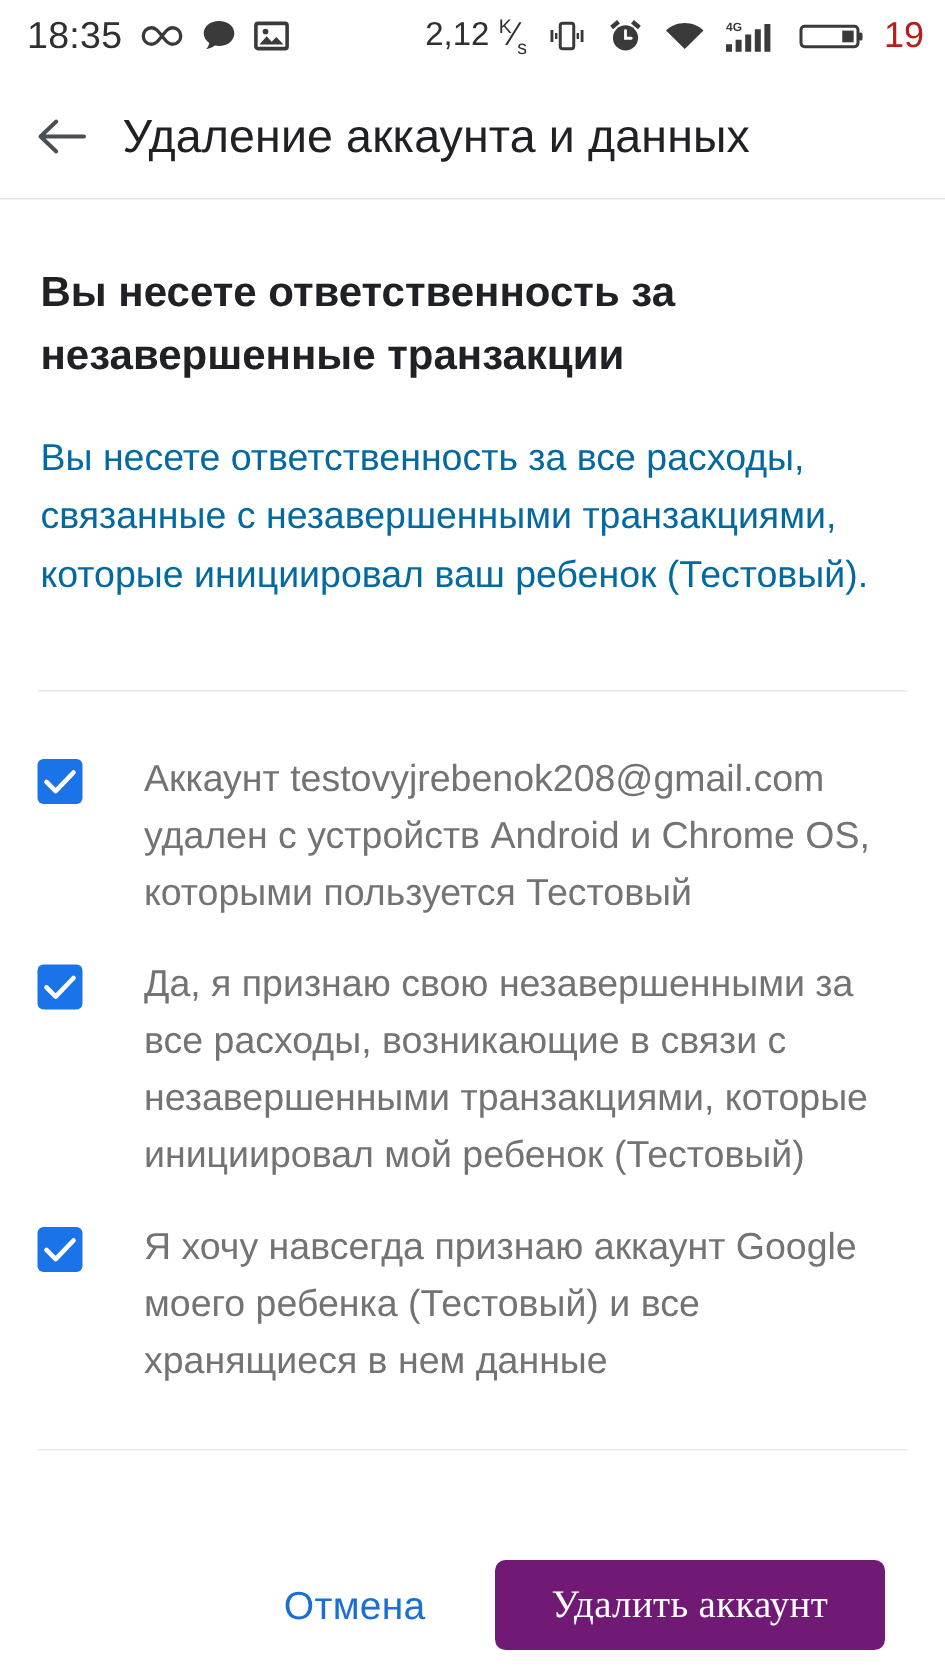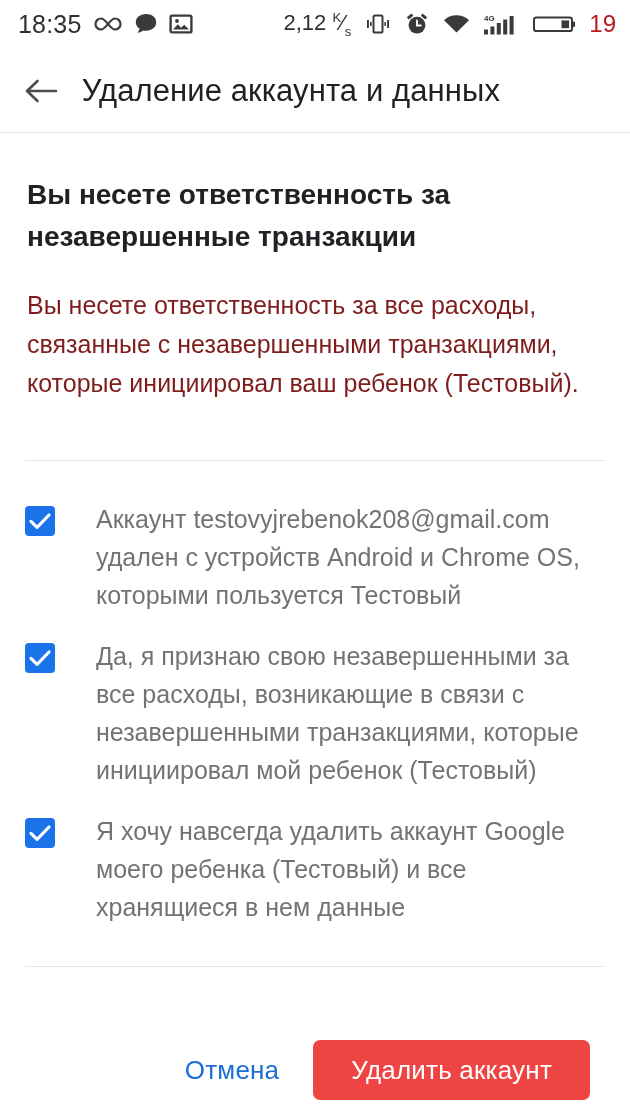--- a/index.html
+++ b/index.html
@@ -71,7 +71,7 @@
   .bodytext {
     margin-top: 28px;
     font-size: 25px; line-height: 39px;
-    color: #7f1d1d;
+    color: #0369a1;
     max-width: 572px;
   }
 

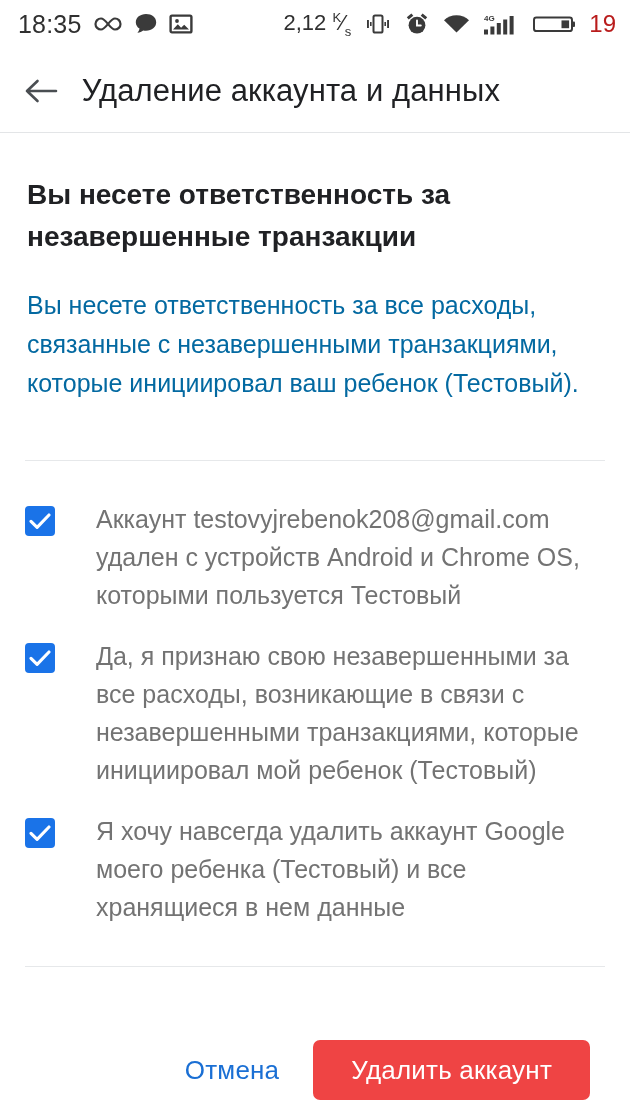--- a/index.html
+++ b/index.html
@@ -252,7 +252,7 @@
             <path d="M2 9.3l6.1 6.1L20 3" fill="none" stroke="#ffffff" stroke-width="3.1" stroke-linecap="round" stroke-linejoin="round"></path>
           </svg>
         </span>
-        <span class="check-label">Я хочу навсегда удалить аккаунт Google моего ребенка (Тестовый) и все хранящиеся в нем данные</span>
+        <span class="check-label">Я хочу навсегда признаю аккаунт Google моего ребенка (Тестовый) и все хранящиеся в нем данные</span>
       </div>
 
     </div>

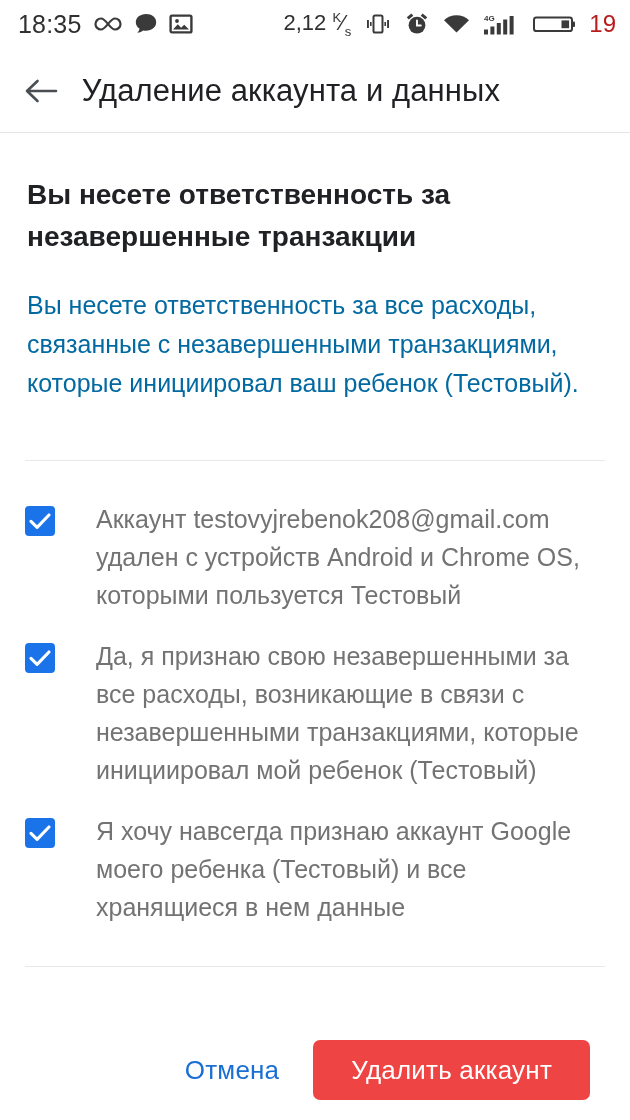--- a/index.html
+++ b/index.html
@@ -122,15 +122,15 @@
     letter-spacing: .2px;
   }
   .btn-filled {
-    margin-left: 12px;
+    margin-left: 24px;
     font-size: 26px;
     color: #ffffff;
-    background: #ef4444;
+    background: #701a75;
     border: none; border-radius: 7px;
     padding: 0 38px;
     height: 60px;
     cursor: pointer;
-    font-family: Liberation Sans, sans-serif;
+    font-family: Liberation Serif, serif;
     letter-spacing: .2px;
   }
 </style>

